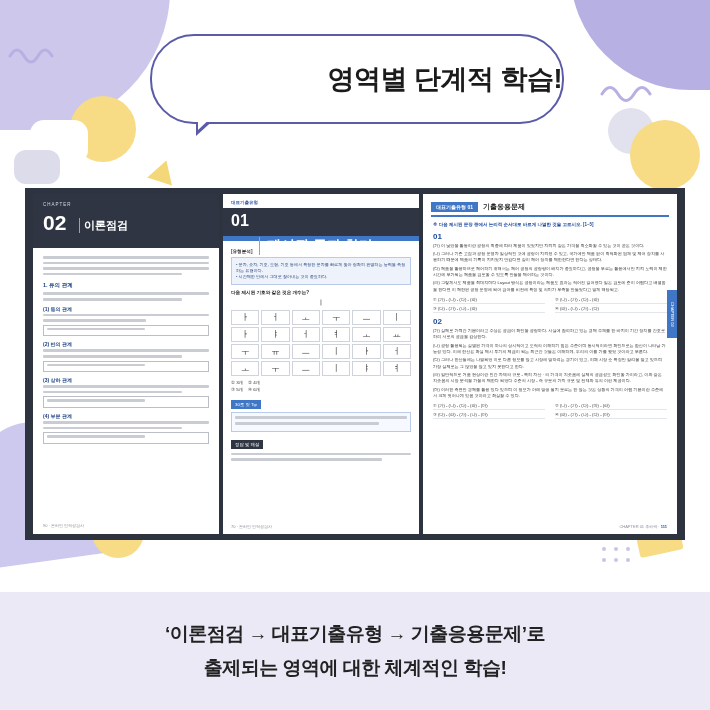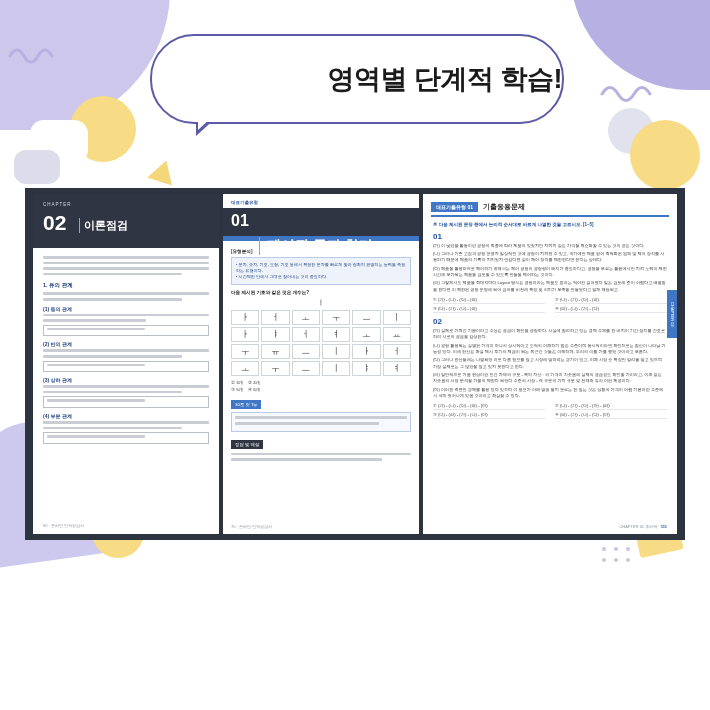--- a/index.html
+++ b/index.html
@@ -377,6 +377,10 @@
     </div>
   </div>
 
+  <div class="caption">
+    <div class="l1">‘이론점검 → 대표기출유형 → 기출응용문제’로</div>
+    <div class="l2">출제되는 영역에 대한 체계적인 학습!</div>
+  </div>
 
 </div>
 

